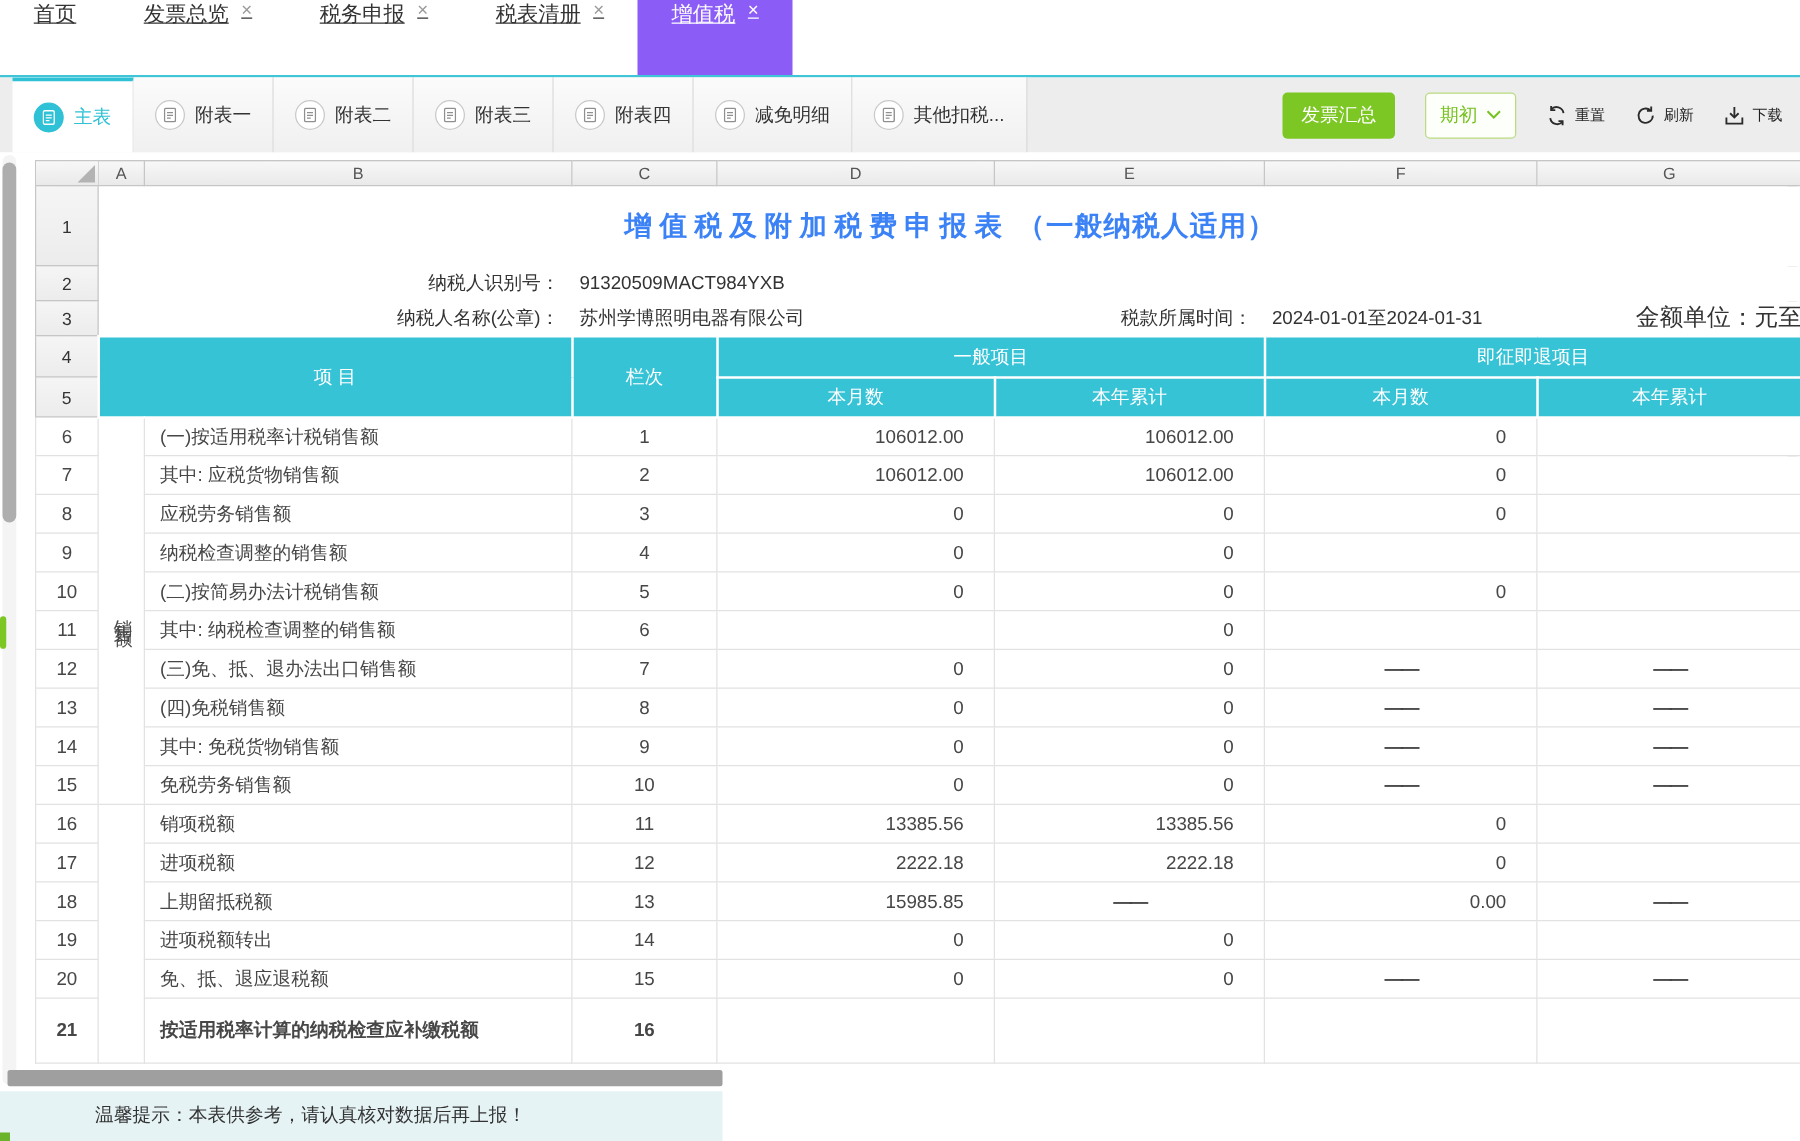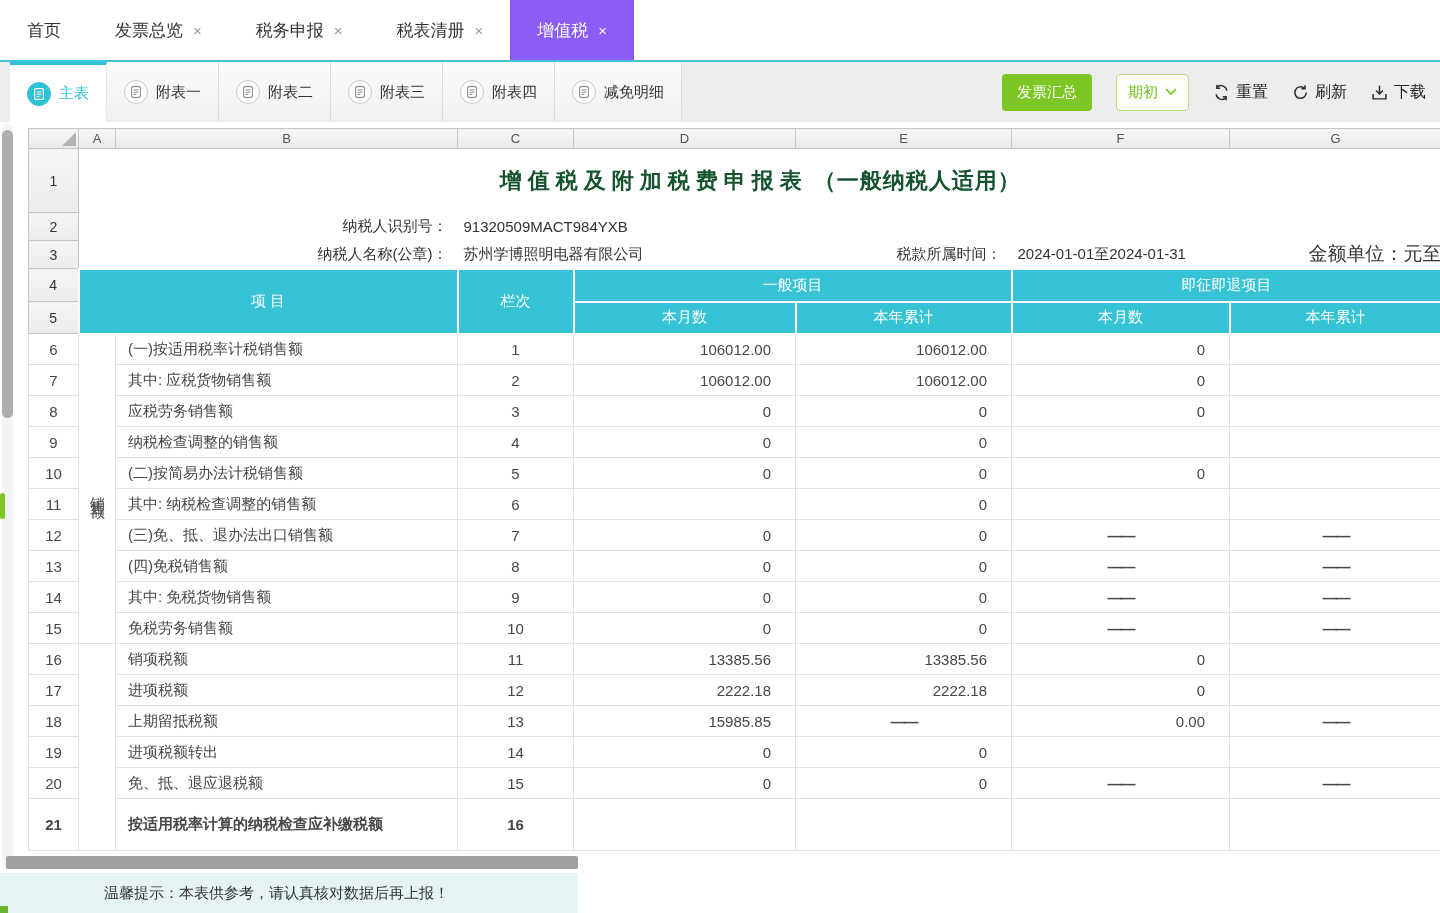--- a/index.html
+++ b/index.html
@@ -9,8 +9,8 @@
   
   .navbar { height:62px; display:flex; align-items:stretch; background:#fff;
             border-bottom:2px solid #3fc5d7; }
-  .nav-tab { display:flex; align-items:center; gap:10px; padding:0 27px;
-             font-size:17px; color:#333; cursor:pointer; }
+  .nav-tab { display:flex; align-items:flex-start; gap:10px; padding:0 27px;
+             font-size:17px; color:#333; cursor:pointer;text-decoration:underline; }
   .nav-tab.active { background:#8b5cf6; color:#fff; }
   .nav-close { font-size:15px; color:#9a9a9a; }
   .nav-tab.active .nav-close { color:#fff; }

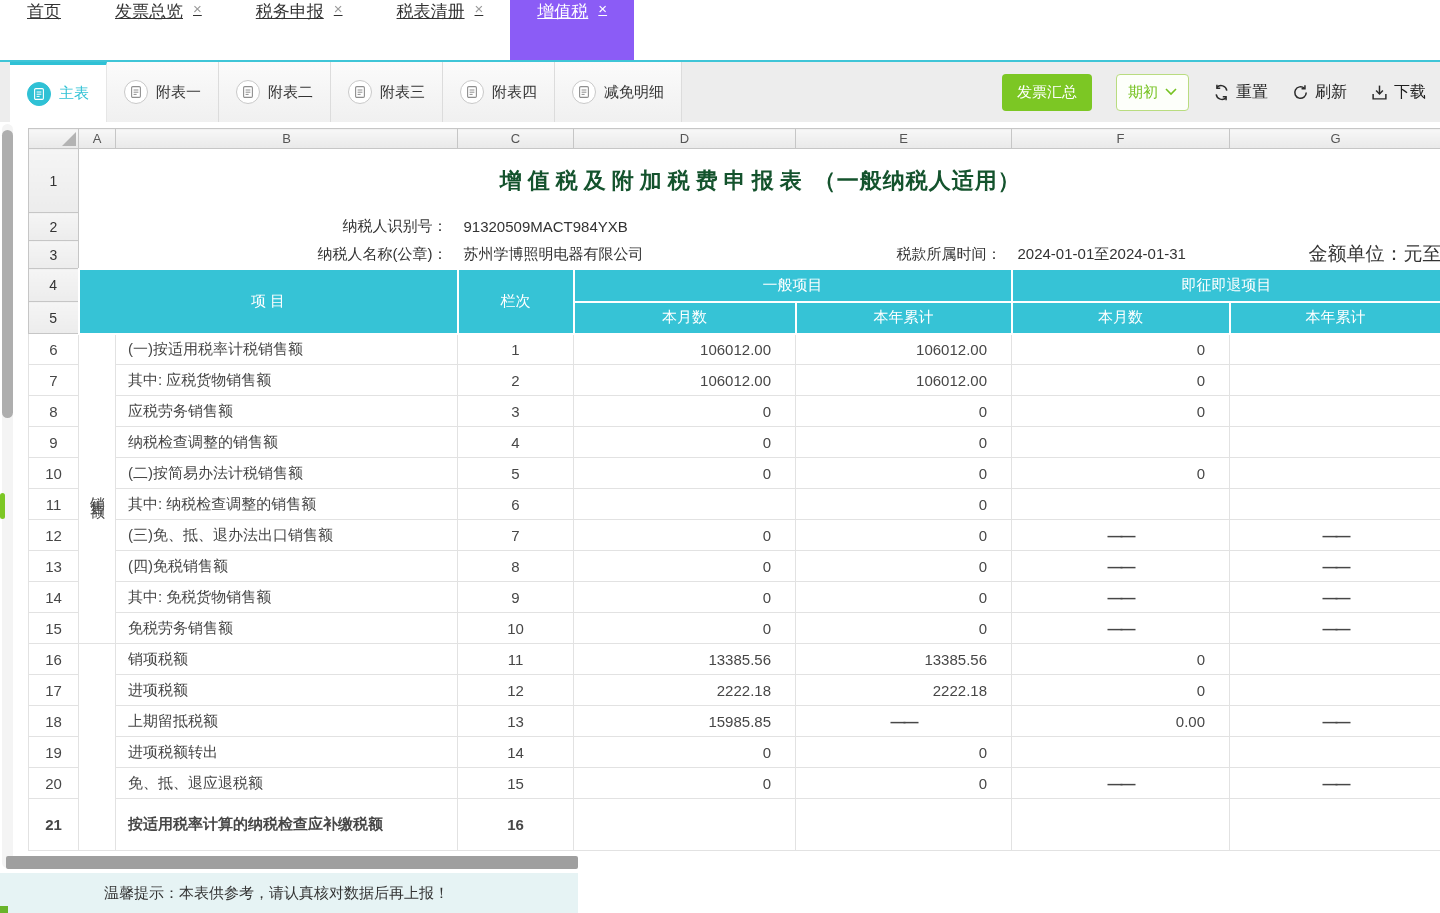--- a/index.html
+++ b/index.html
@@ -184,6 +184,17 @@
           </svg>
         </span>
         <span>减免明细</span>
+      </div>
+      <div class="sheet-tab">
+        <span class="tab-icon">
+          <svg width="10" height="12" viewBox="0 0 10 12">
+            <rect x="0.6" y="0.6" width="8.8" height="10.8" rx="1.2" fill="none" stroke="#8f8f8f" stroke-width="1.1"></rect>
+            <line x1="2.6" y1="4" x2="7.4" y2="4" stroke="#8f8f8f"></line>
+            <line x1="2.6" y1="6.2" x2="7.4" y2="6.2" stroke="#8f8f8f"></line>
+            <line x1="2.6" y1="8.4" x2="5.6" y2="8.4" stroke="#8f8f8f"></line>
+          </svg>
+        </span>
+        <span>其他扣税...</span>
       </div>
     </div>
   <div class="toolbar">

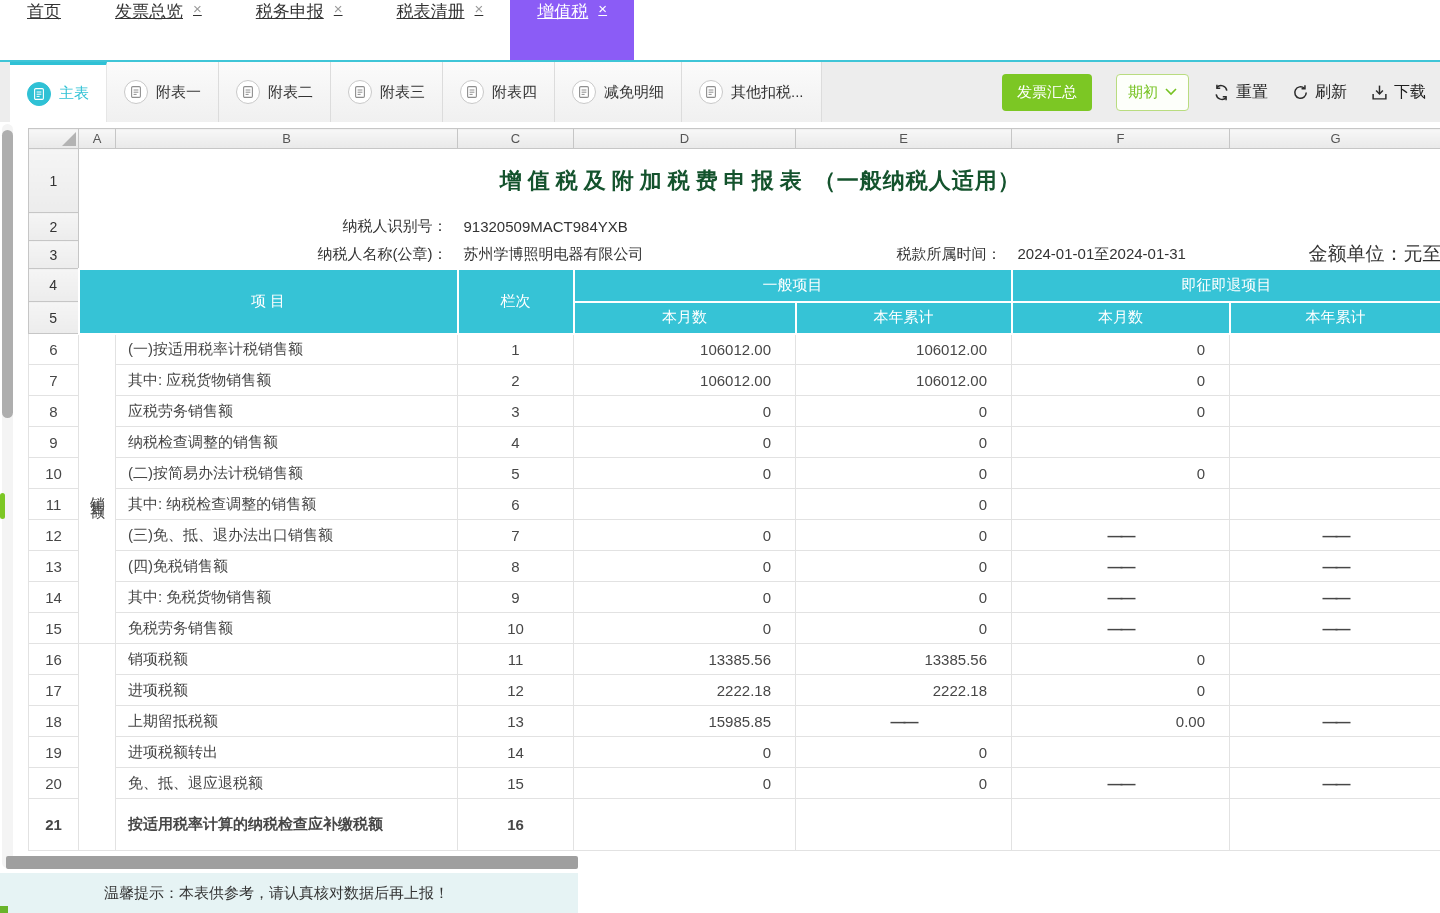--- a/index.html
+++ b/index.html
@@ -33,7 +33,7 @@
   .btn-outline { background:#fdfffa; color:#76c221; border:1px solid #b9dc80; border-radius:4px;
                  font-size:15px; padding:8px 11px; cursor:pointer; display:flex;
                  align-items:center; gap:7px; font-family:inherit; }
-  .tool-link { display:flex; align-items:center; gap:6px; font-size:16px; color:#1f1f1f; cursor:pointer; }
+  .tool-link { display:flex; align-items:center; gap:6px; font-size:12px; color:#1f1f1f; cursor:pointer; }
   .ticon { display:flex; align-items:center; }
 
   

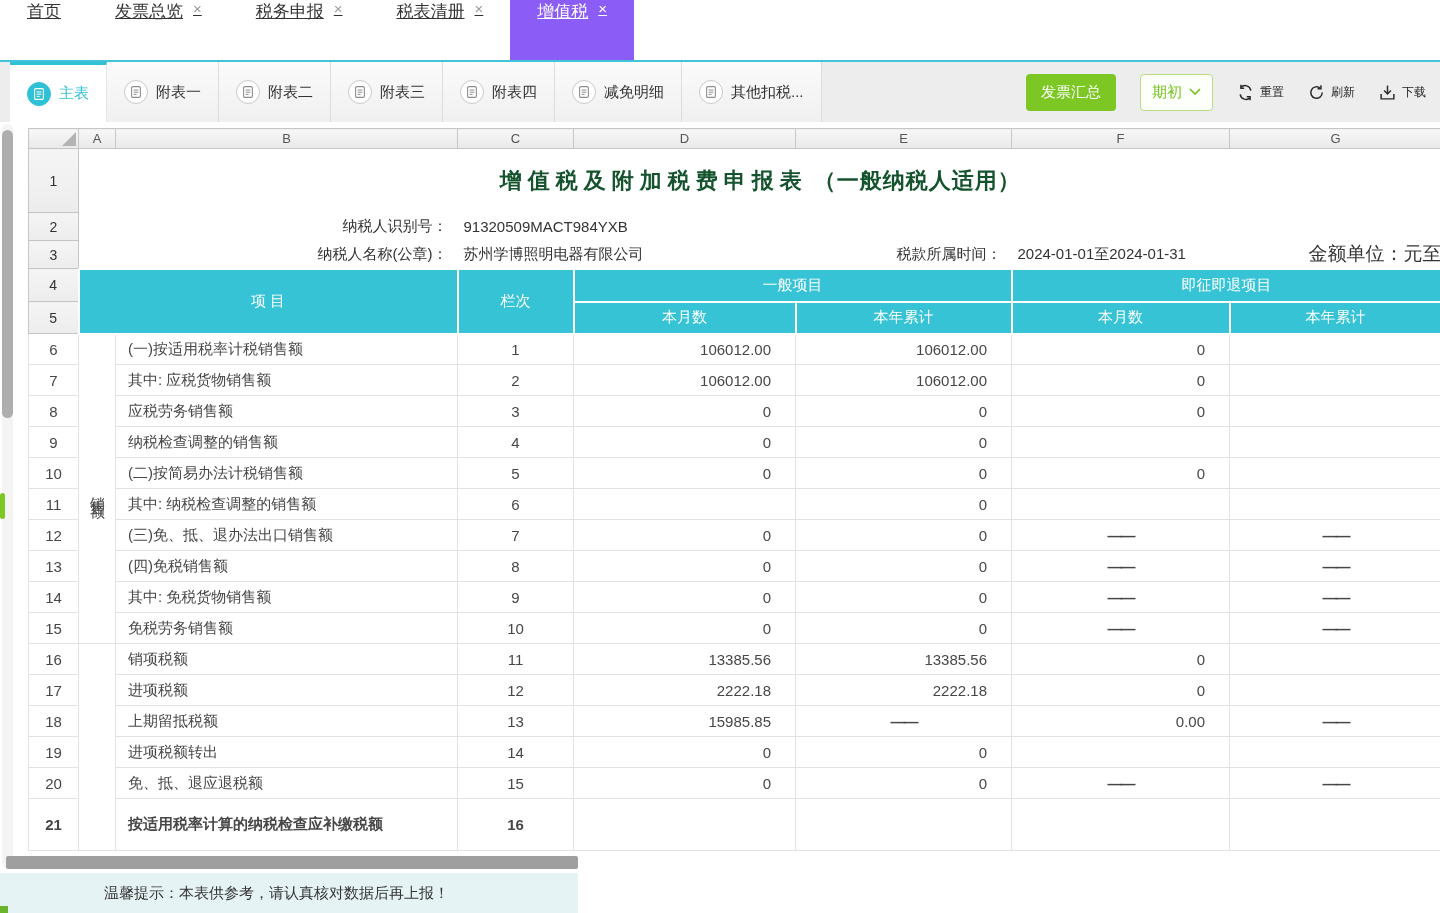--- a/index.html
+++ b/index.html
@@ -72,7 +72,7 @@
   tbody.data tr { height:31px; } tbody.data tr.tall { height:52px;font-weight:bold; }
 
   td.blank-cell, td.title-cell, td.info-label, td.info-value, td.info-unit { border:none; background:#fff; }
-  td.title-cell { text-align:center; font-size:22px; font-weight:600; color:#14532d; }
+  td.title-cell { text-align:center; font-size:22px; font-weight:600; color:#3b82f6; }
   .tm { letter-spacing:6px; } .ts { letter-spacing:1px; }
   td.info-label { text-align:right; padding-right:10px; font-size:15px; color:#333; }
   td.info-value { text-align:left; padding-left:6px; font-size:15px; color:#333; }

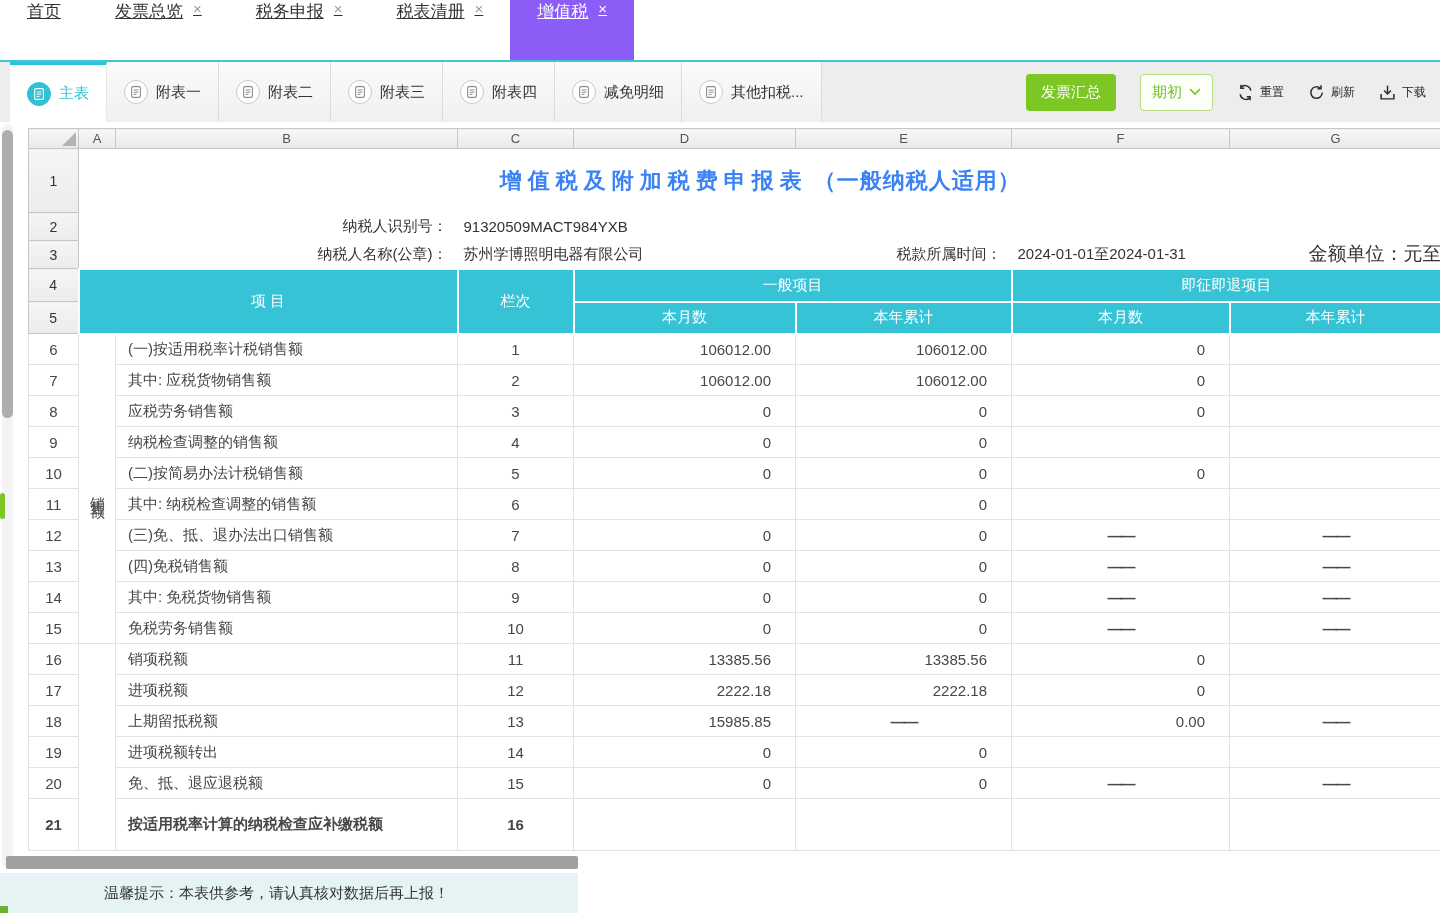--- a/index.html
+++ b/index.html
@@ -51,7 +51,7 @@
             background:#9f9f9f; border-radius:2px; }
   .sheet-footer { position:absolute; left:0; top:751px; width:578px; height:40px;
                   background:#e6f3f4; }
-  .sheet-footer span { display:block; padding-left:104px; line-height:40px;
+  .sheet-footer span { display:block; padding-left:76px; line-height:40px;
                        font-size:15px; color:#333; }
   .green-dot { position:absolute; left:0; top:784px; width:8px; height:8px; background:#69b42a; }
 

